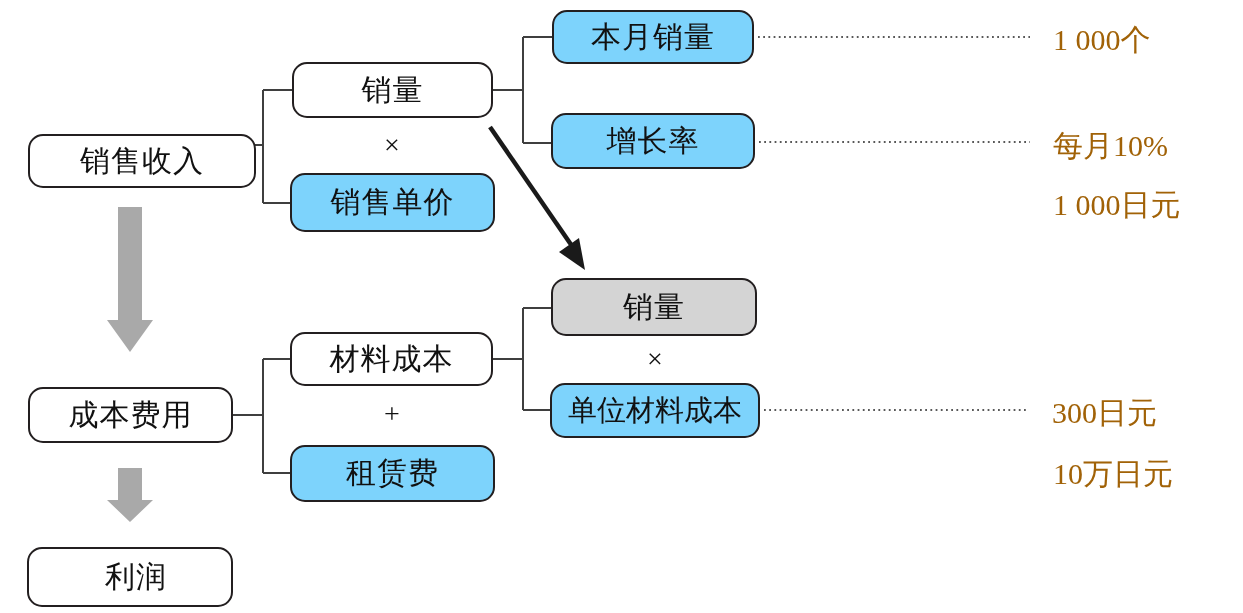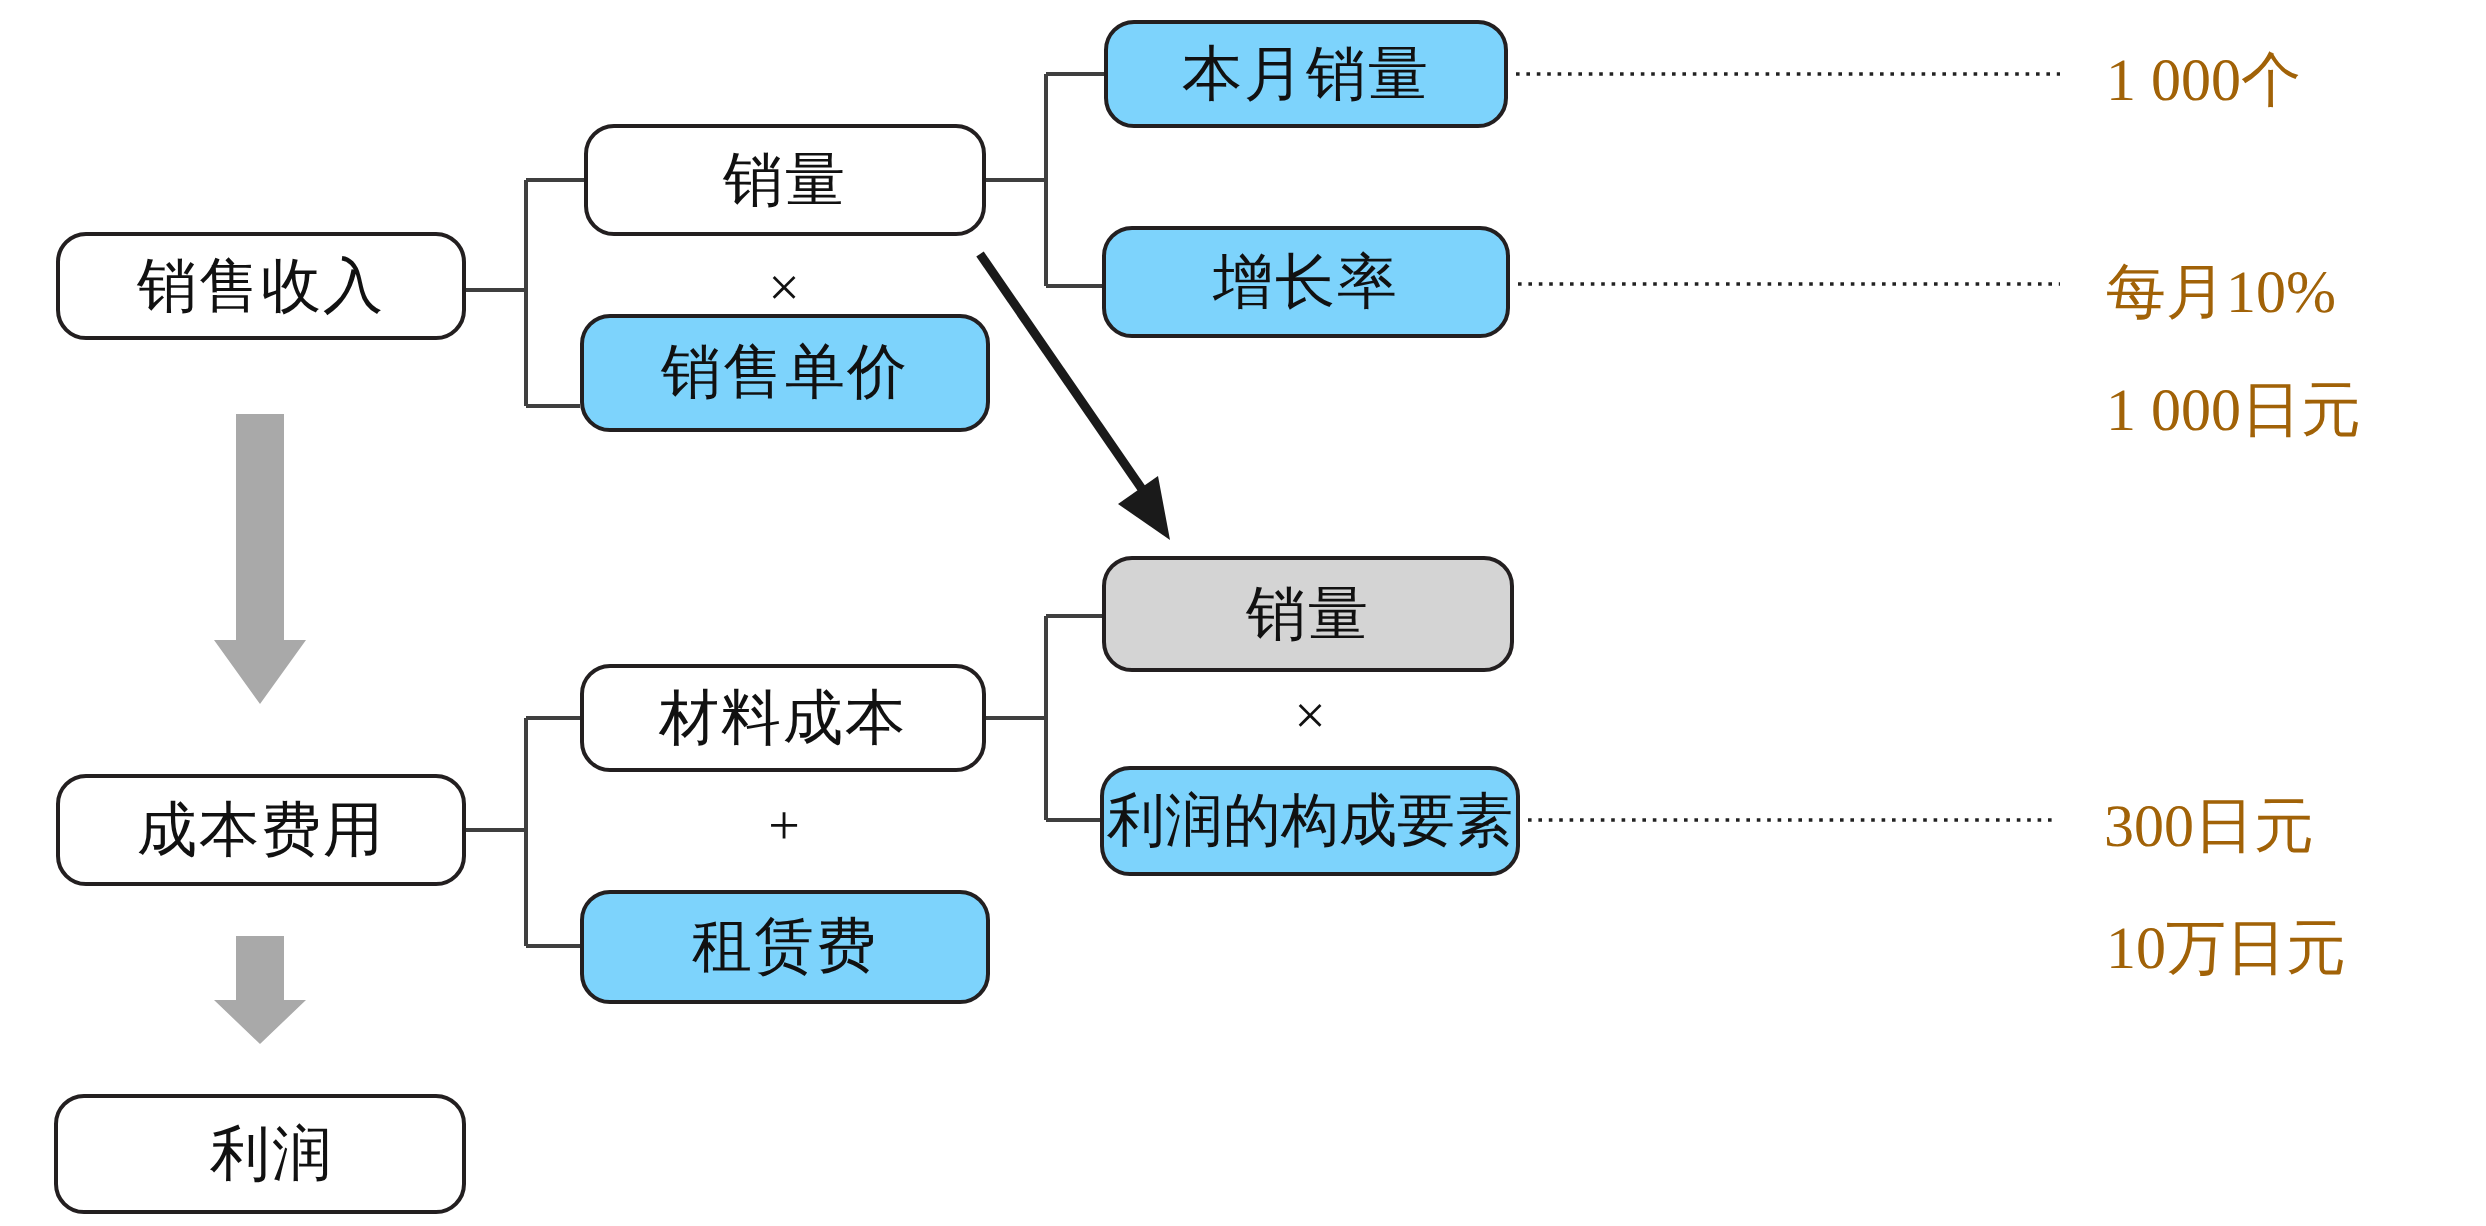--- a/index.html
+++ b/index.html
@@ -67,7 +67,7 @@
     <polygon fill="#1a1a1a" points="585,270 559,252 579,238"></polygon>
   </svg>
 
-  <div class="node" style="left:28px;top:116px;width:205px;height:54px;">销售收入</div>
+  <div class="node" style="left:28px;top:134px;width:228px;height:54px;">销售收入</div>
 
   <div class="node" style="left:292px;top:62px;width:201px;height:56px;">销量</div>
 

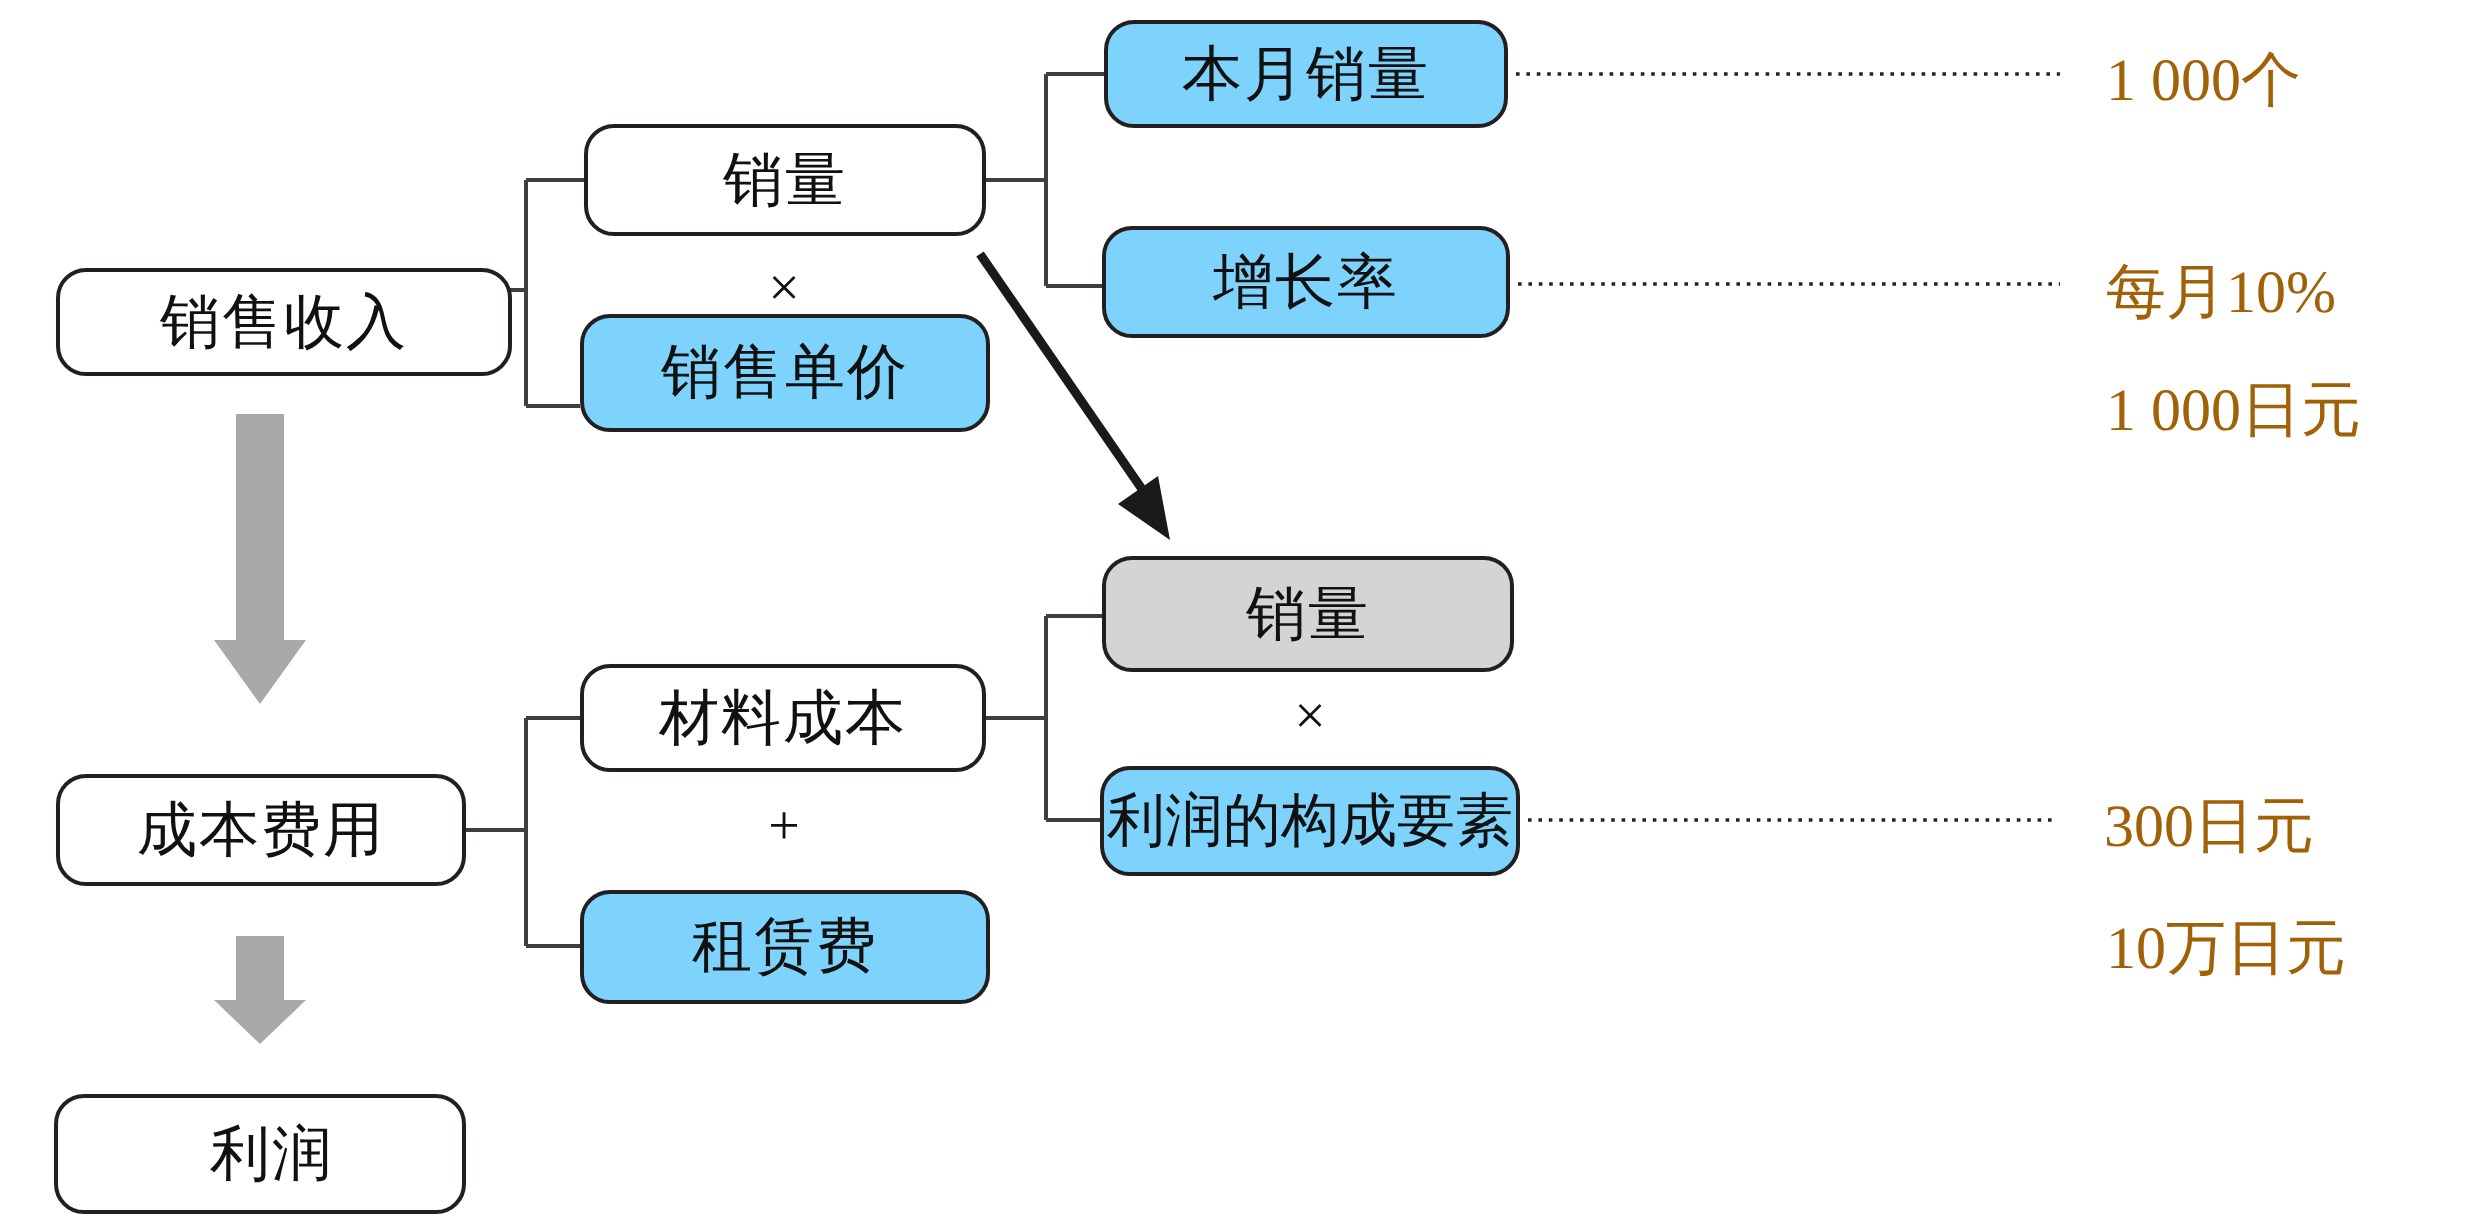--- a/index.html
+++ b/index.html
@@ -73,7 +73,7 @@
 
   <div class="op" style="left:362px;top:125px;">×</div>
 
-  <div class="node blue" style="left:290px;top:157px;width:205px;height:59px;">销售单价</div>
+  <div class="node blue" style="left:290px;top:173px;width:205px;height:59px;">销售单价</div>
 
   <div class="node blue" style="left:552px;top:10px;width:202px;height:54px;">本月销量</div>
 

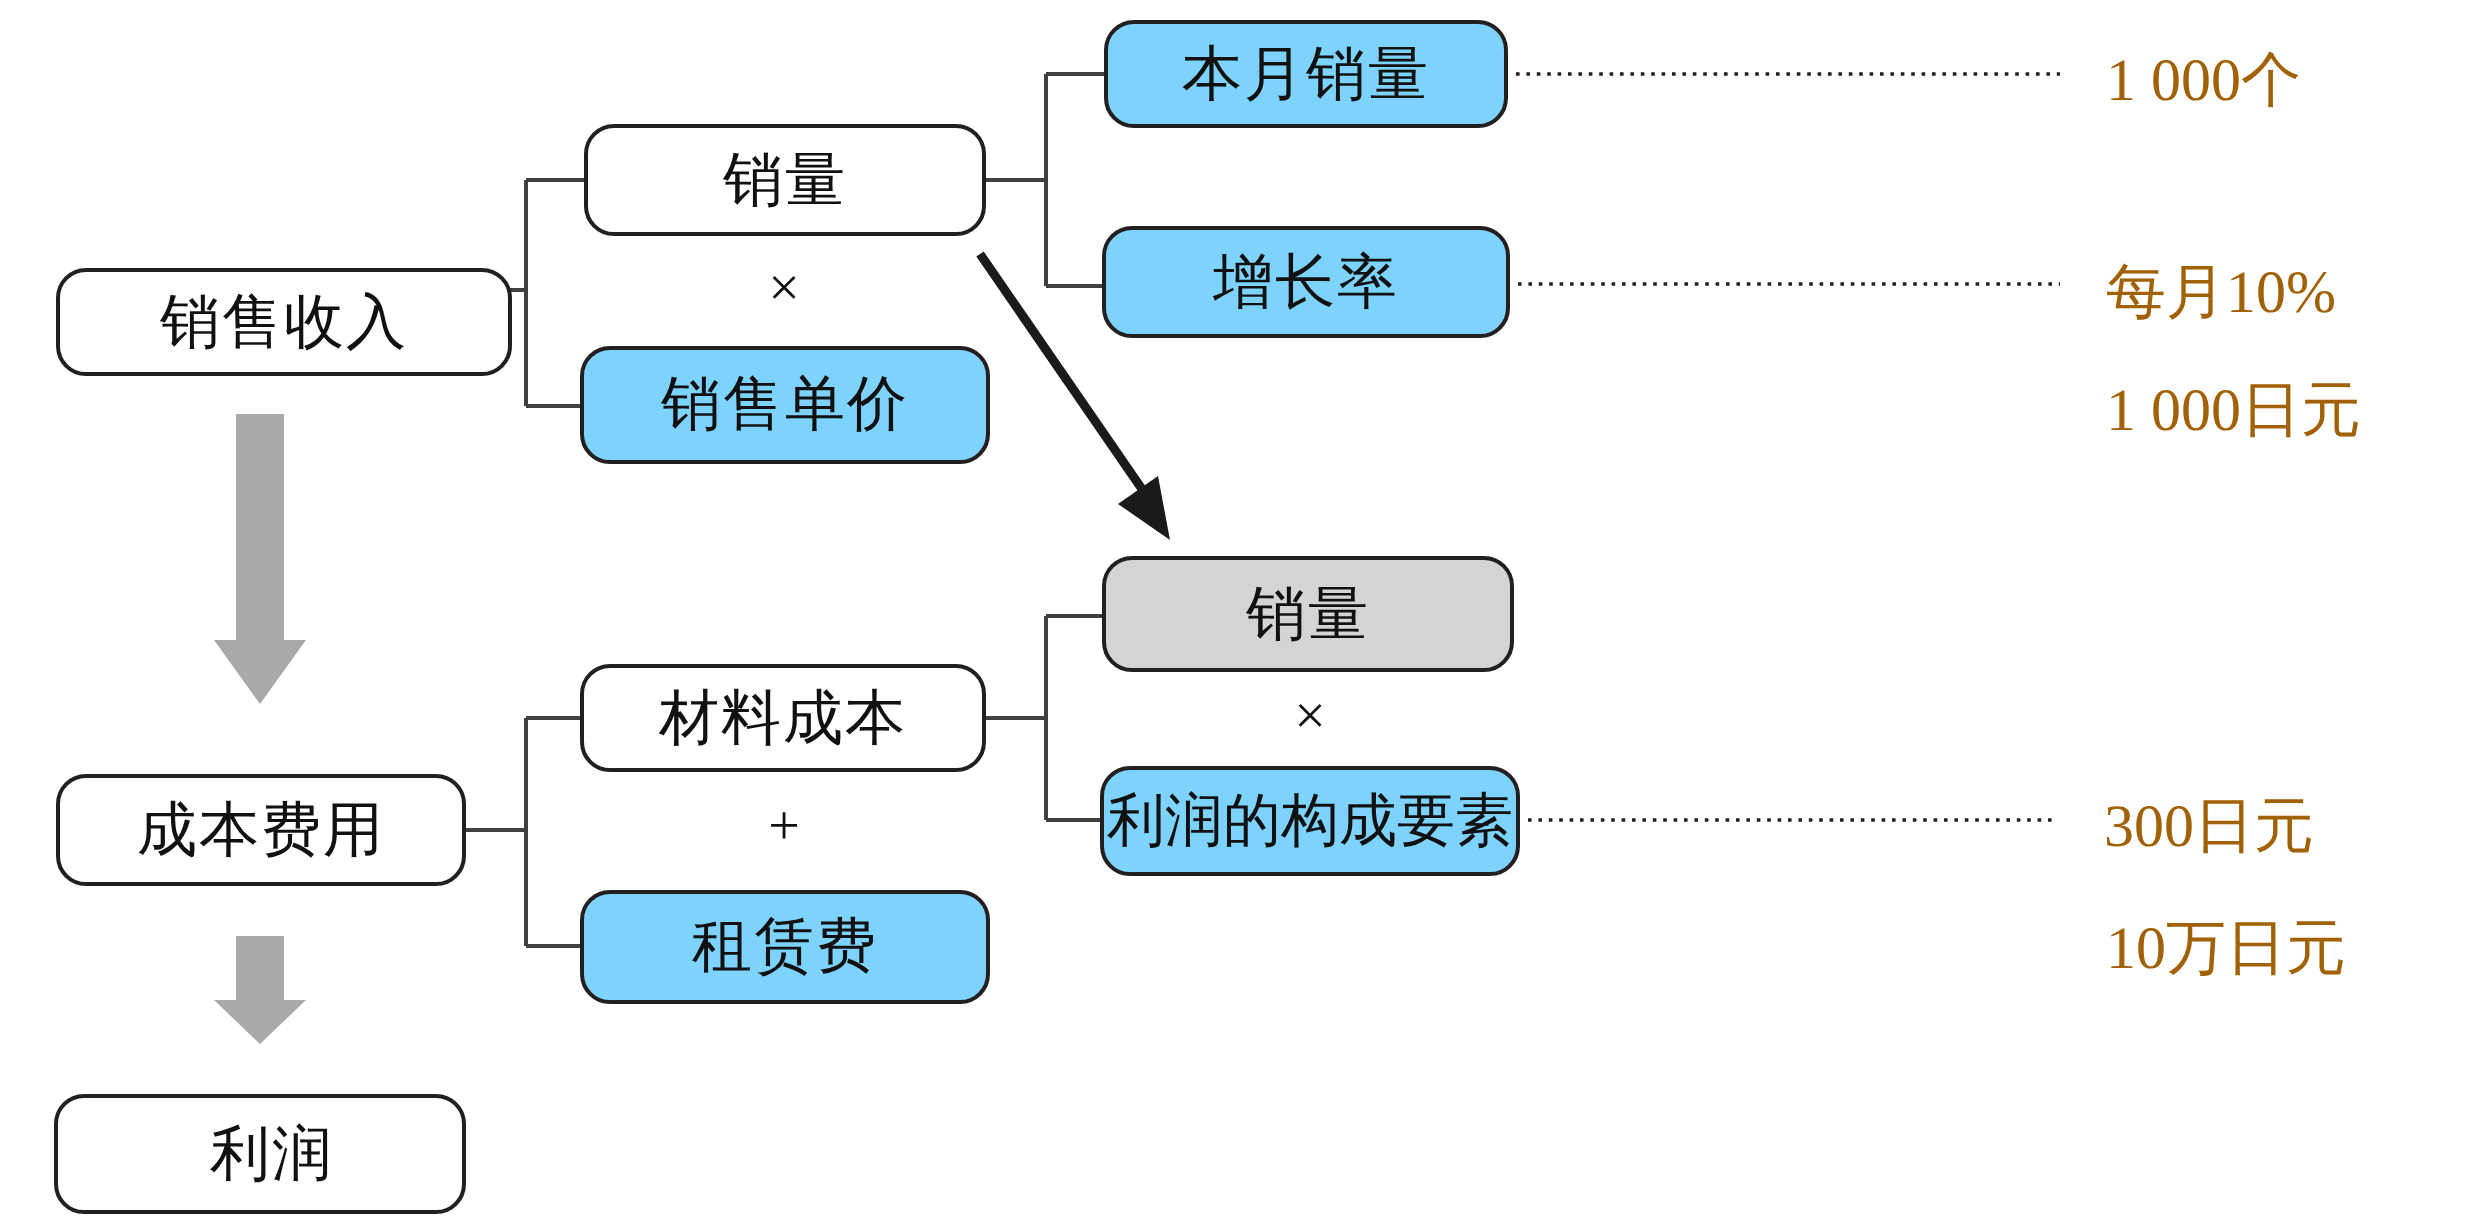--- a/index.html
+++ b/index.html
@@ -91,7 +91,7 @@
 
   <div class="op" style="left:625px;top:339px;">×</div>
 
-  <div class="node blue tight" style="left:550px;top:383px;width:210px;height:55px;">利润的构成要素</div>
+  <div class="node blue tight" style="left:550px;top:383px;width:210px;height:55px;">单位材料成本</div>
 
   <div class="node" style="left:27px;top:547px;width:206px;height:60px;padding-left:12px;">利润</div>
 

